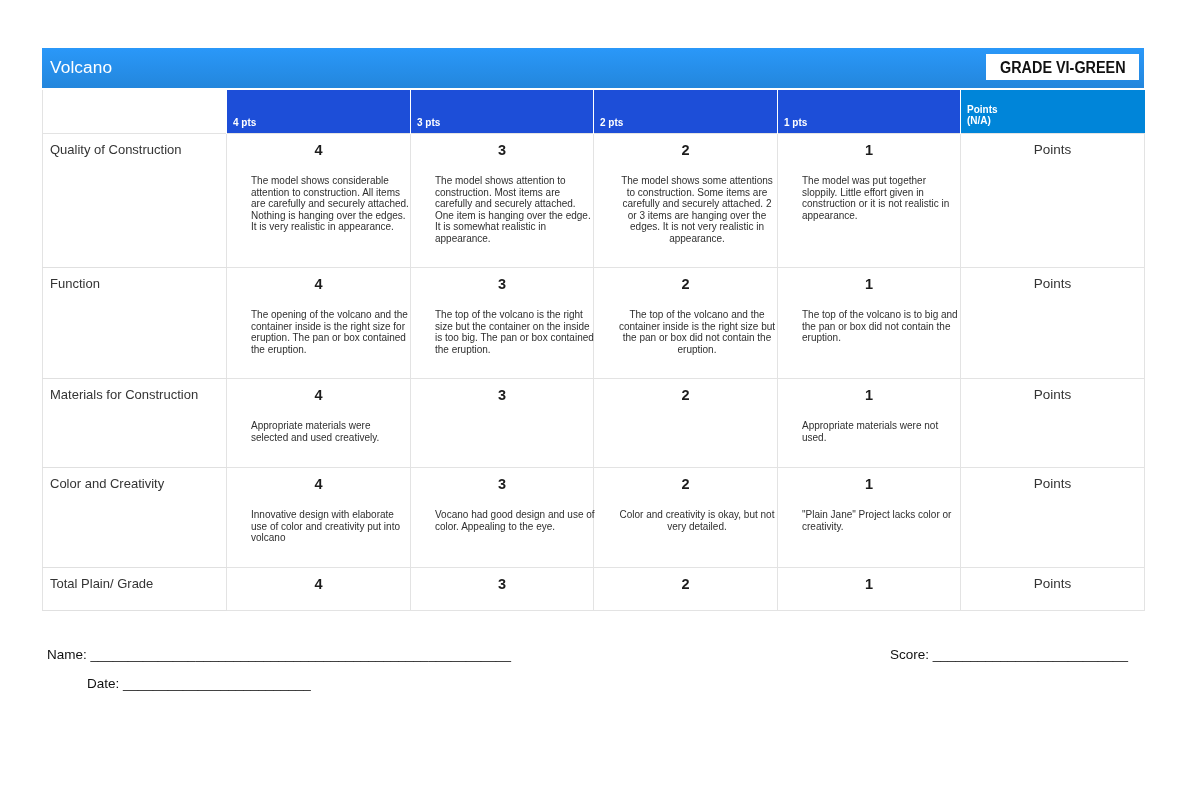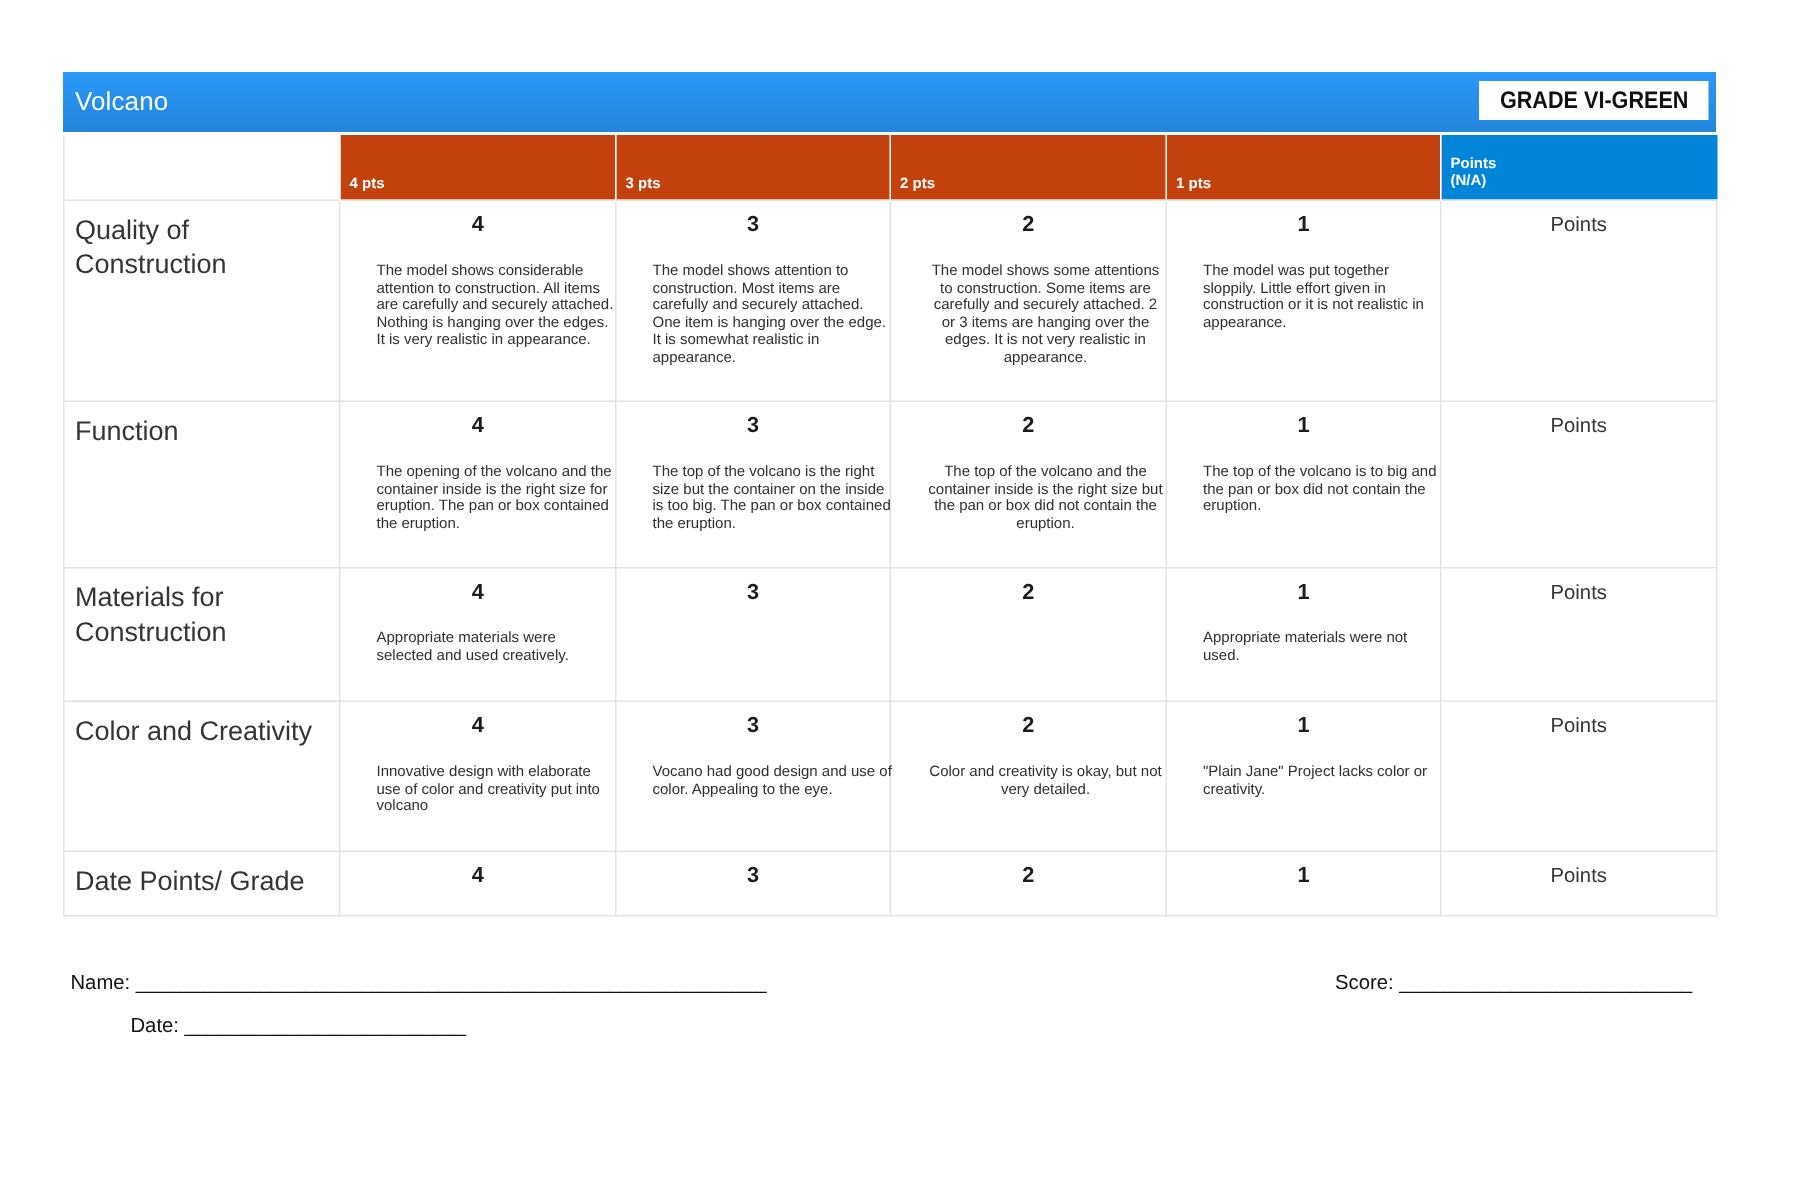--- a/index.html
+++ b/index.html
@@ -86,7 +86,7 @@
     border-right: 0;
   }
   table.rubric-table th.head-pts {
-    background: #c2410c;
+    background: #1d4ed8;
     color: #ffffff;
     font-size: 10px;
     font-weight: bold;

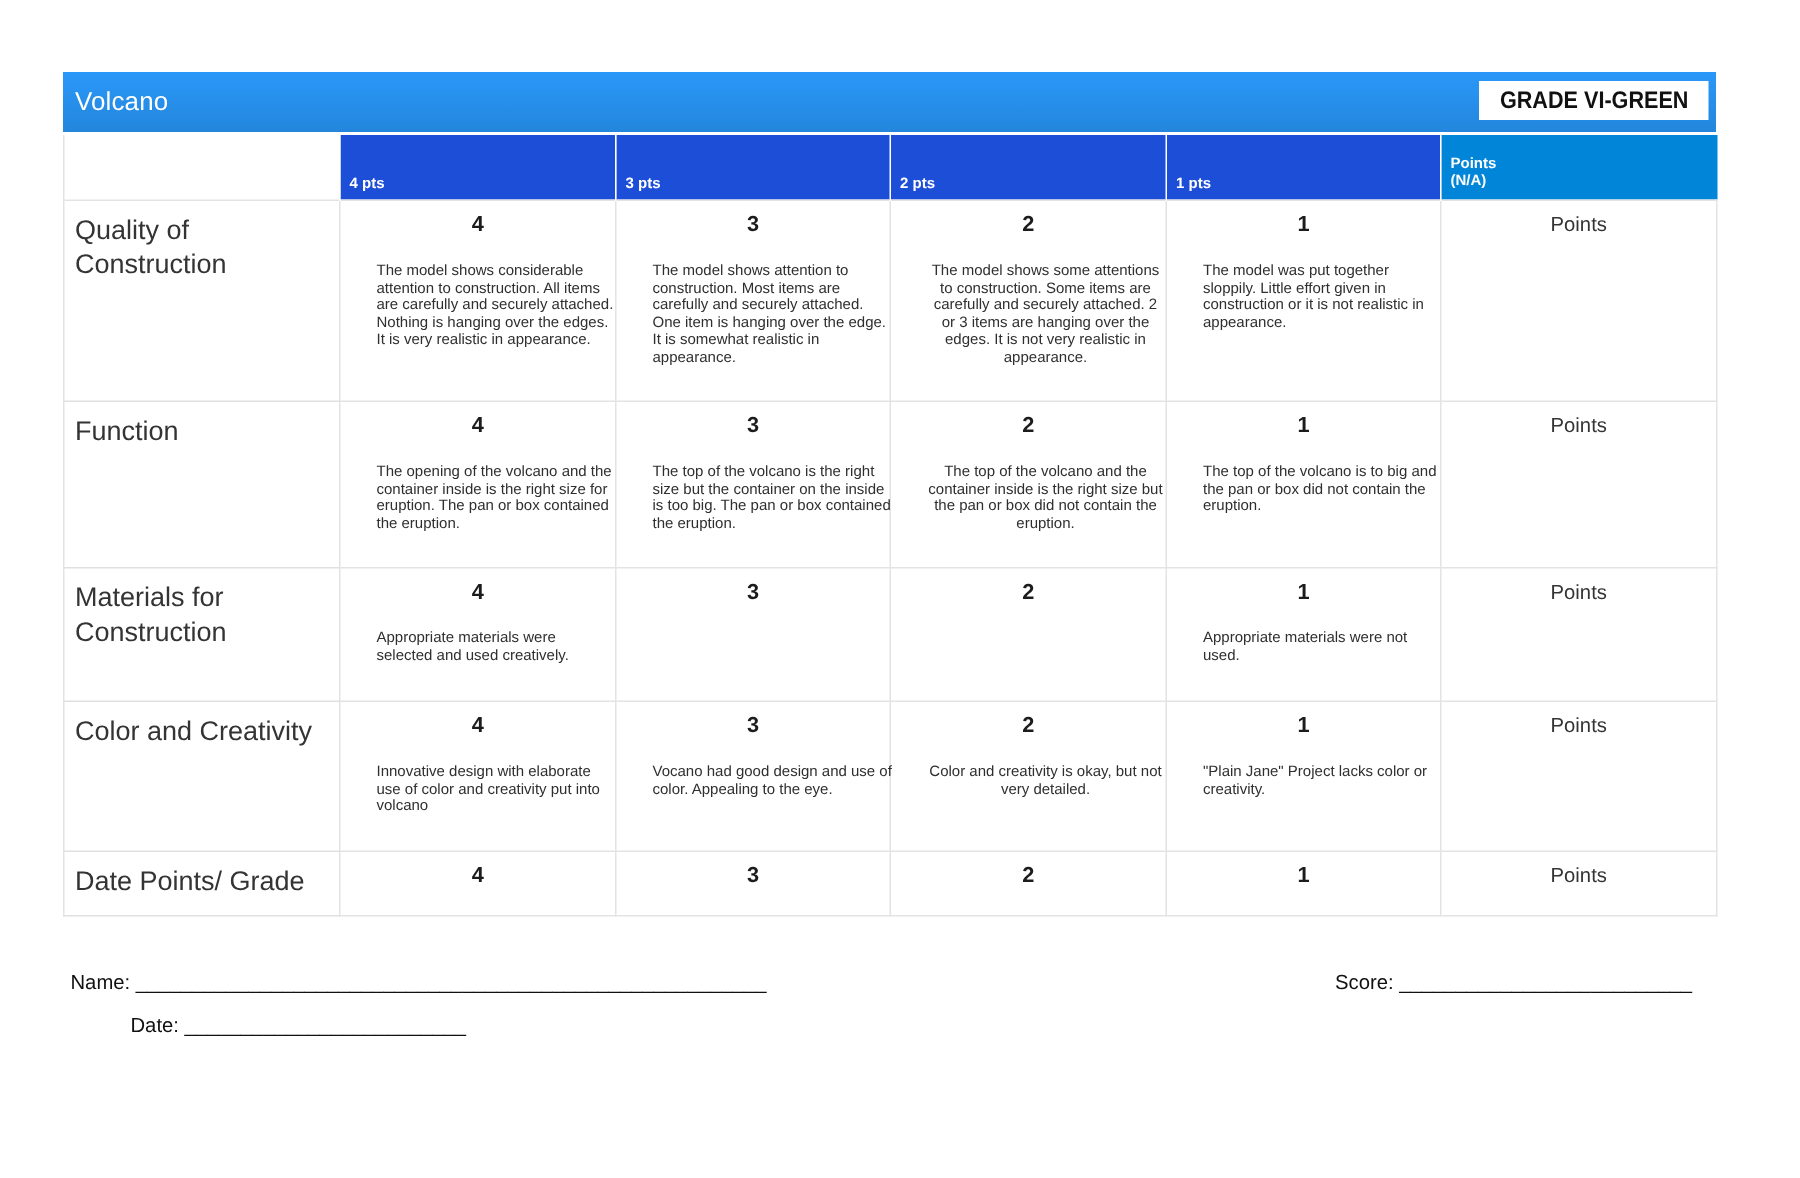--- a/index.html
+++ b/index.html
@@ -110,7 +110,7 @@
     border: 1px solid #e3e3e3;
     border-bottom: 1.6px solid #e0e0e0;
     padding: 8px 4px 0 7px;
-    font-size: 18px;
+    font-size: 13px;
     color: #343434;
     font-weight: 400;
     line-height: 1.3;

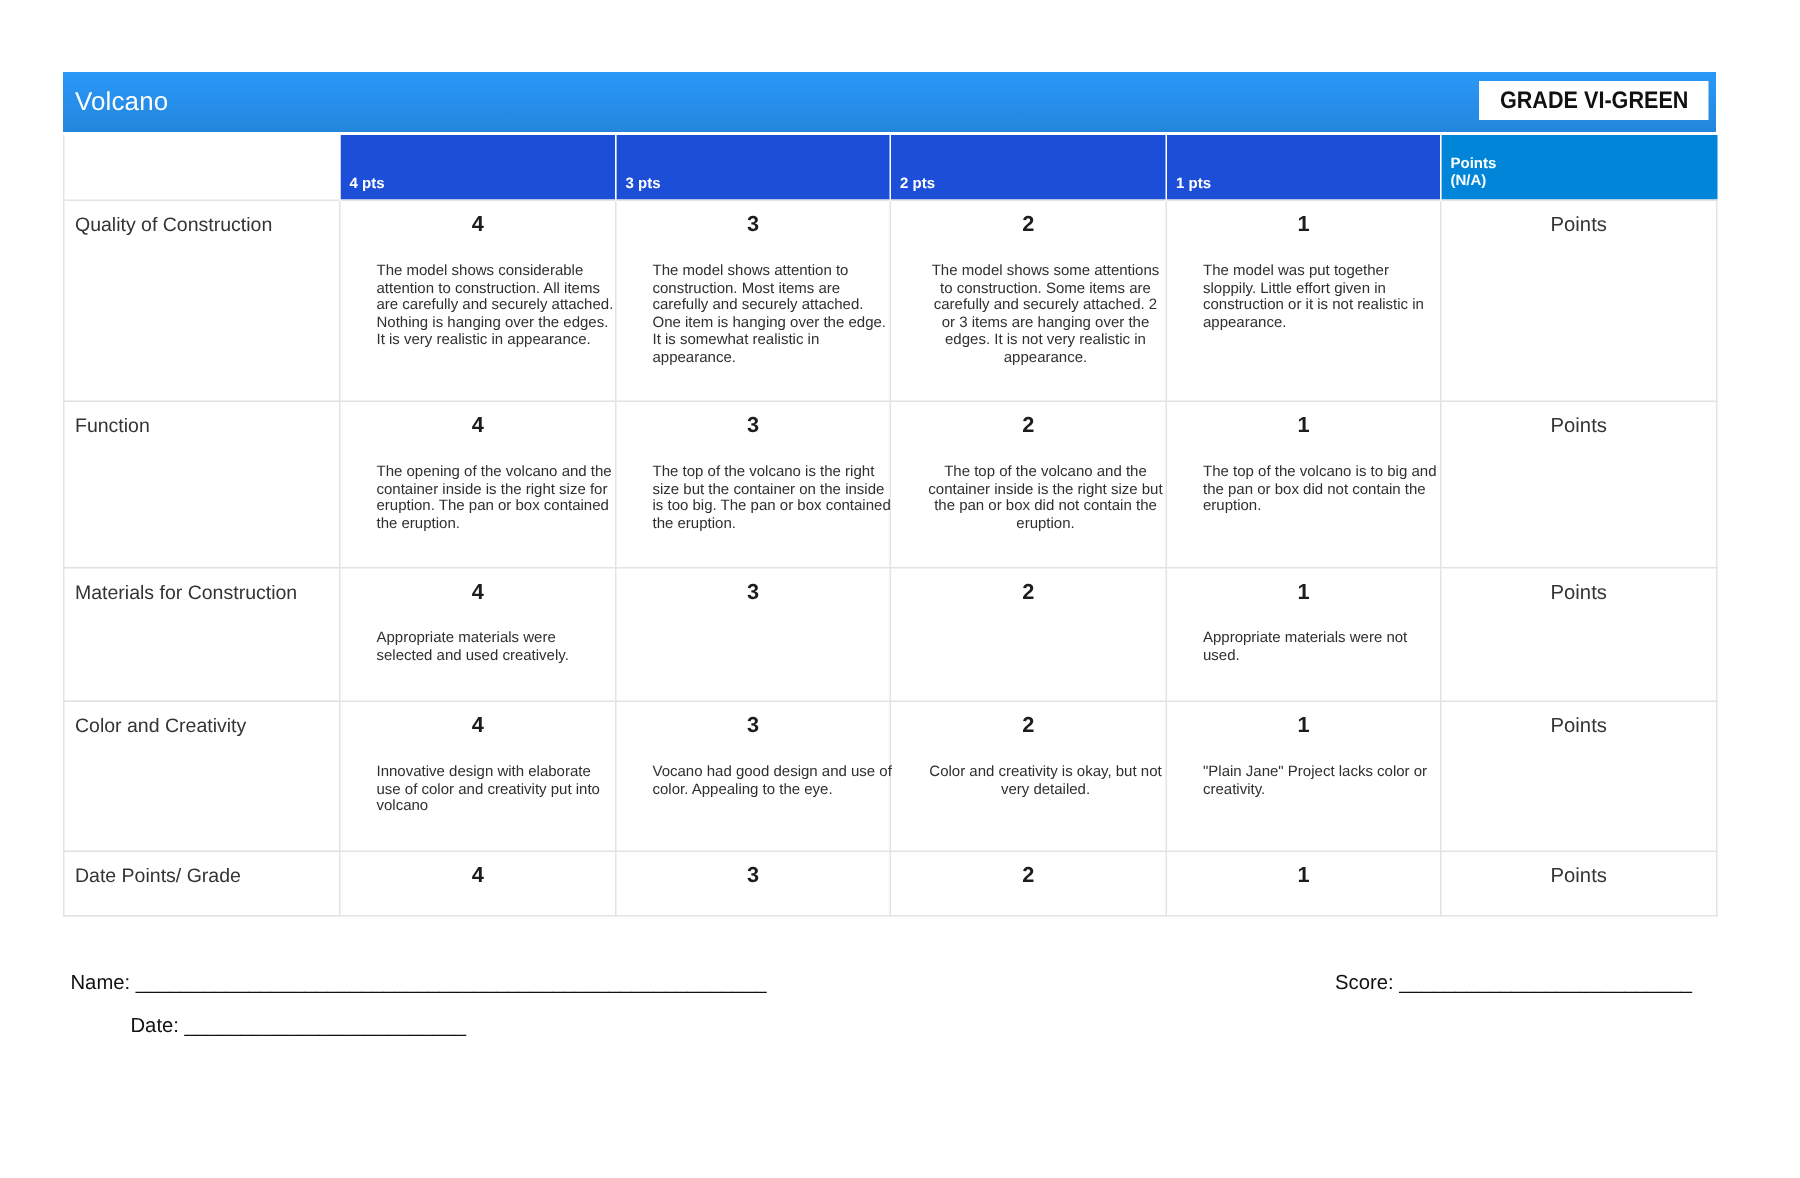--- a/index.html
+++ b/index.html
@@ -284,7 +284,7 @@
             </td>
           </tr>
           <tr class="row-4">
-            <td class="crit">Date Points/ Grade</td>
+            <td class="crit">Total Plain/ Grade</td>
             <td class="cell c1">
               <div class="cell-score">4</div>
             </td>

